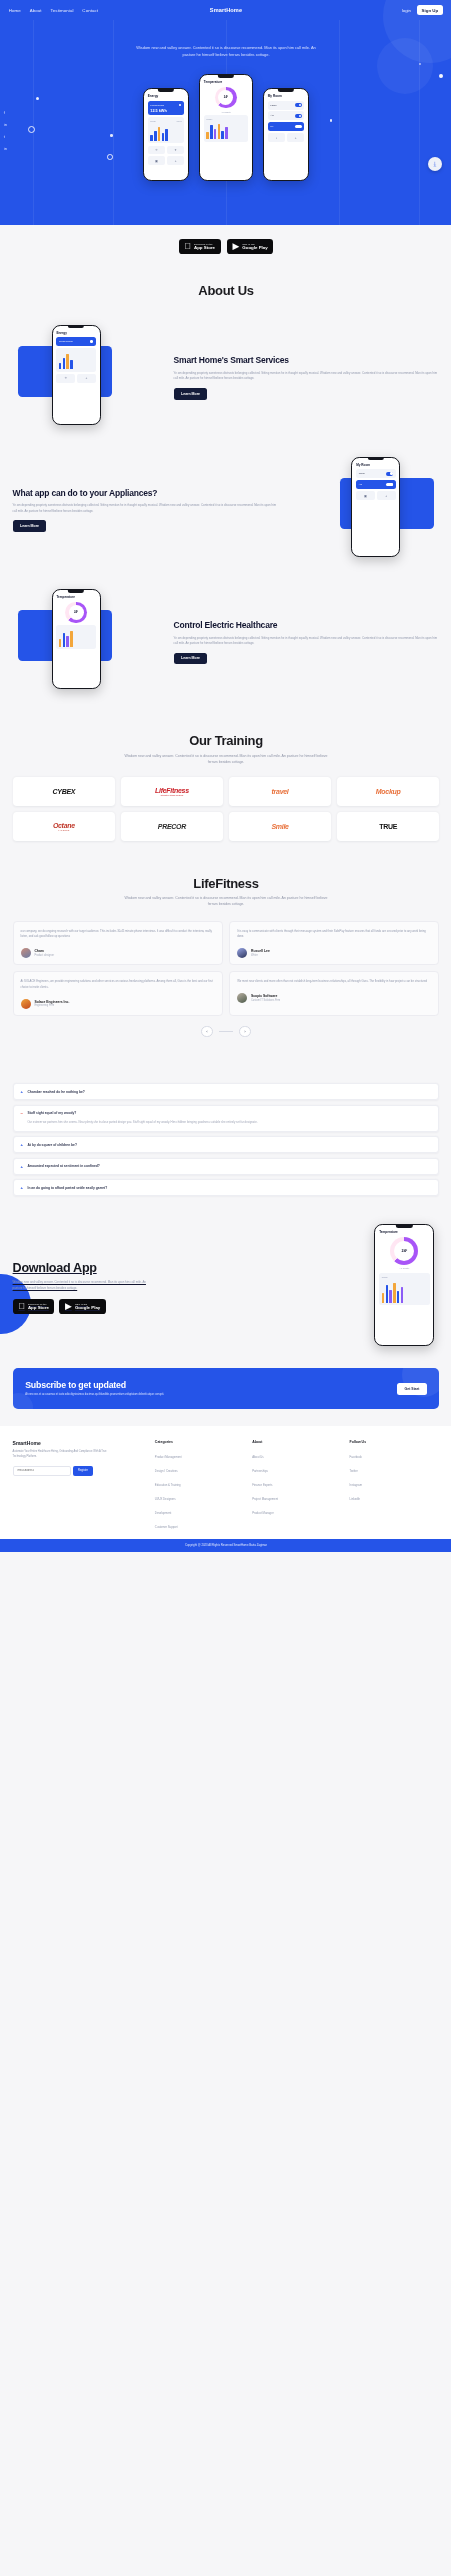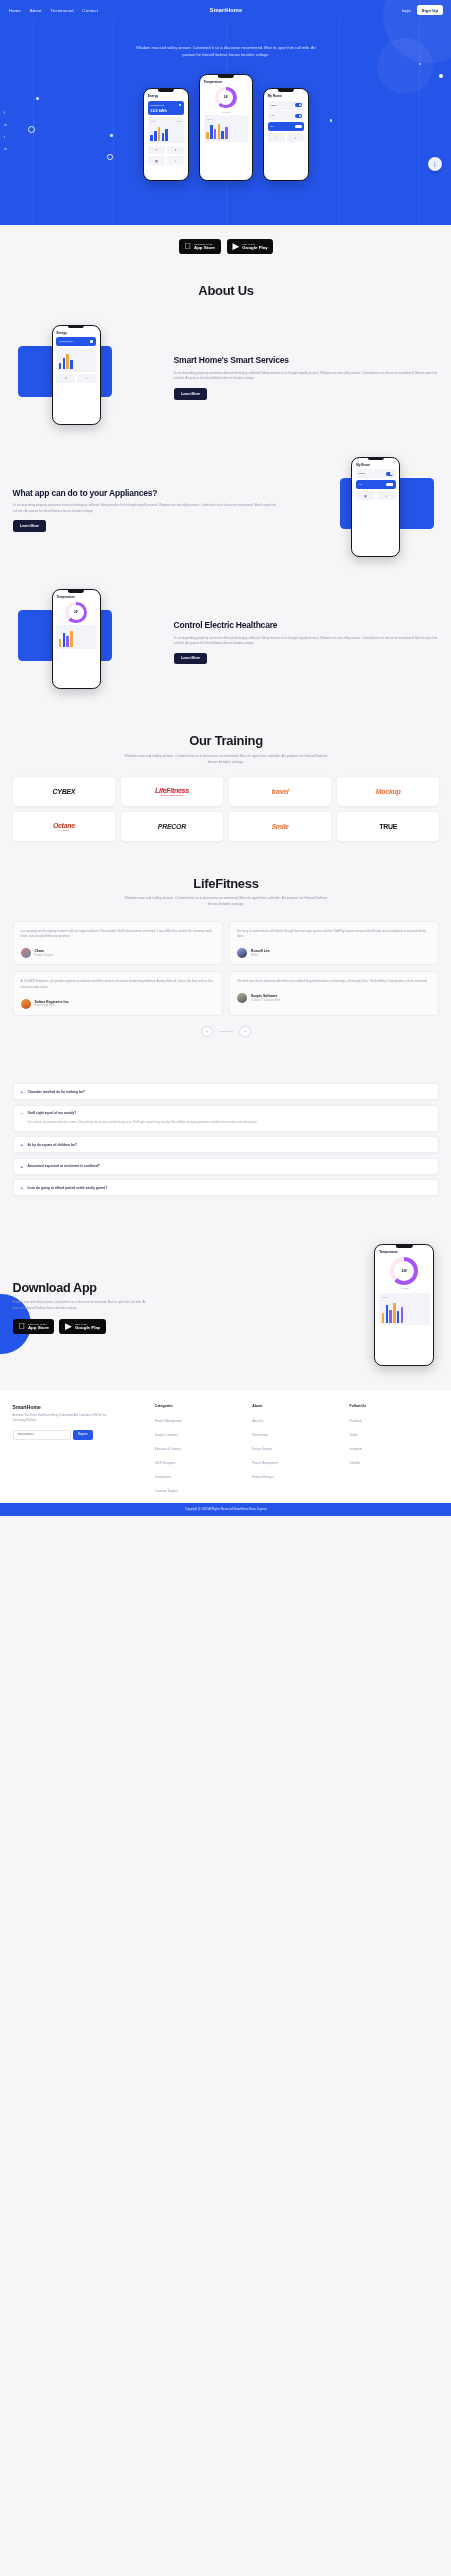--- a/index.html
+++ b/index.html
@@ -635,7 +635,7 @@
     </div>
   </section>
 
-  <section class="section" style="padding-top:39px; position:relative;">
+  <section class="section" style="padding-top:19px; position:relative;text-decoration:underline;">
     <div class="blue-blob"></div>
     <div class="dl-row">
       <div class="dl-copy">

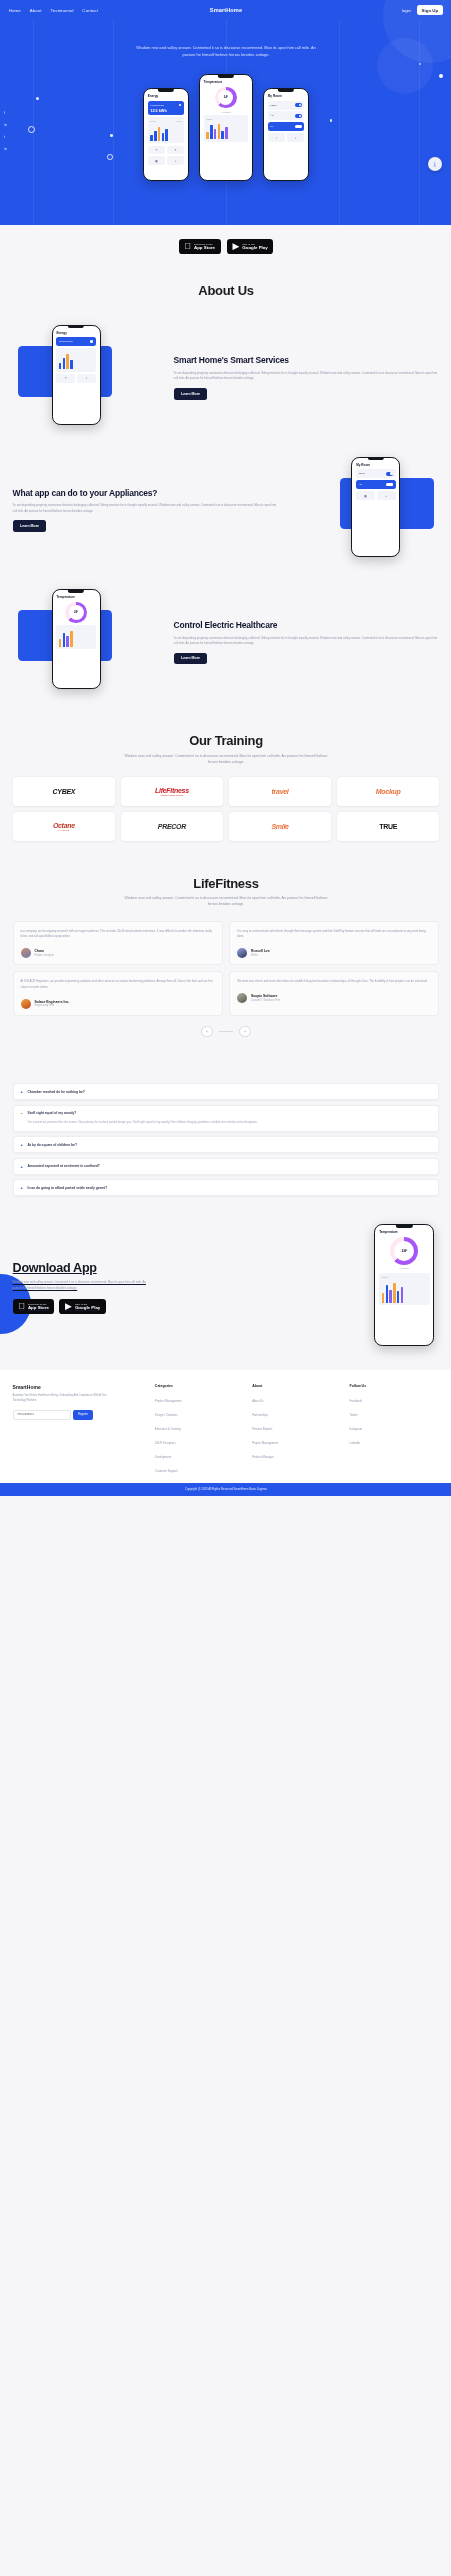--- a/index.html
+++ b/index.html
@@ -684,6 +684,15 @@
     </div>
   </section>
 
+  <section class="subscribe">
+    <div class="sub-c1"></div>
+    <div class="sub-c2"></div>
+    <div>
+      <div class="sub-title">Subscribe to get updated</div>
+      <div class="sub-p">At vero eos et accusamus et iusto odio dignissimos ducimus qui blanditiis praesentium voluptatum deleniti atque corrupti.</div>
+    </div>
+    <button class="sub-btn">Get Start</button>
+  </section>
 
   <footer class="footer">
     <div class="footer-grid">

